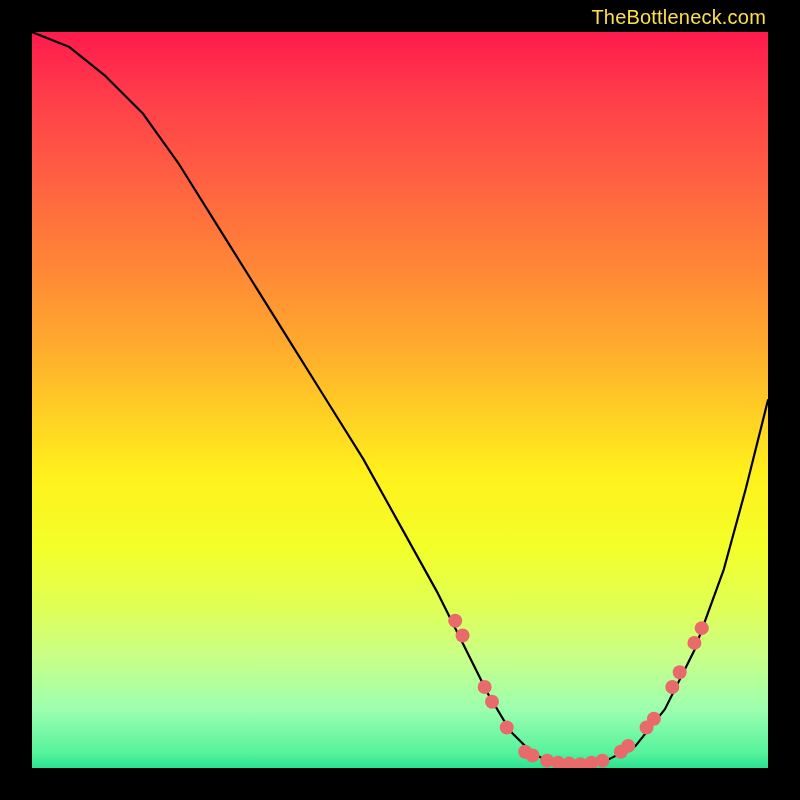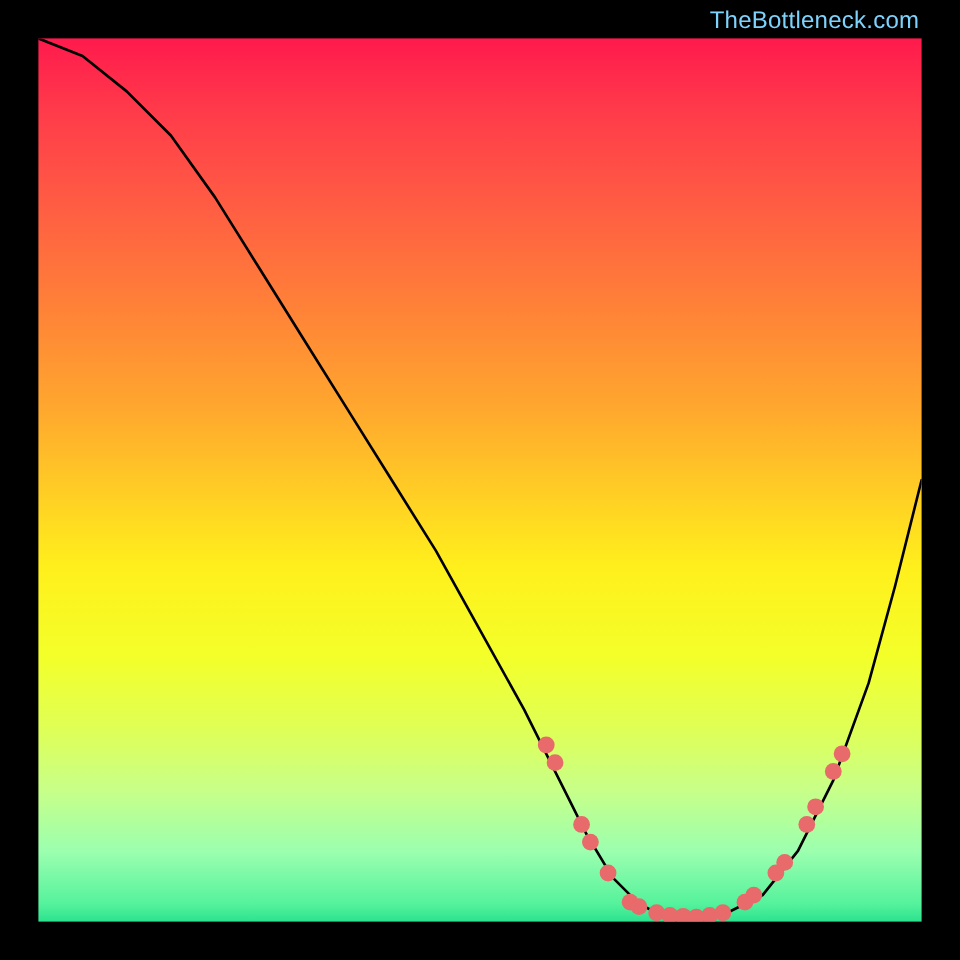--- a/index.html
+++ b/index.html
@@ -43,7 +43,7 @@
     position: absolute;
     top: 6px;
     right: 34px;
-    color: #7dd3fc;
+    color: #fde047;
     font-size: 20px;
     font-weight: 500;
     letter-spacing: 0.2px;

